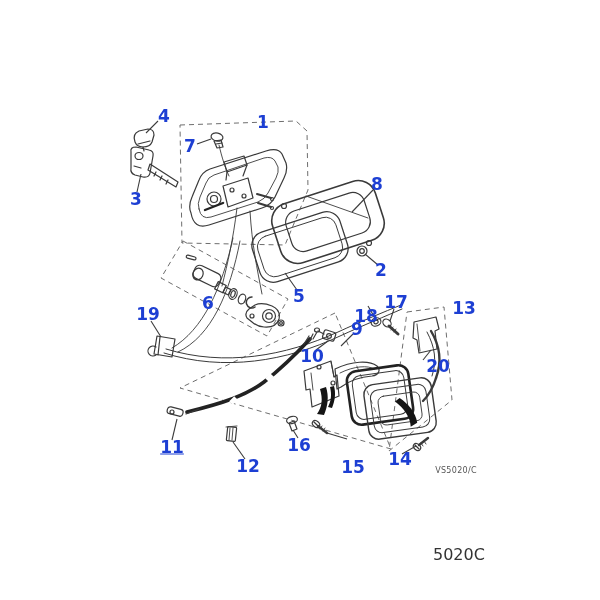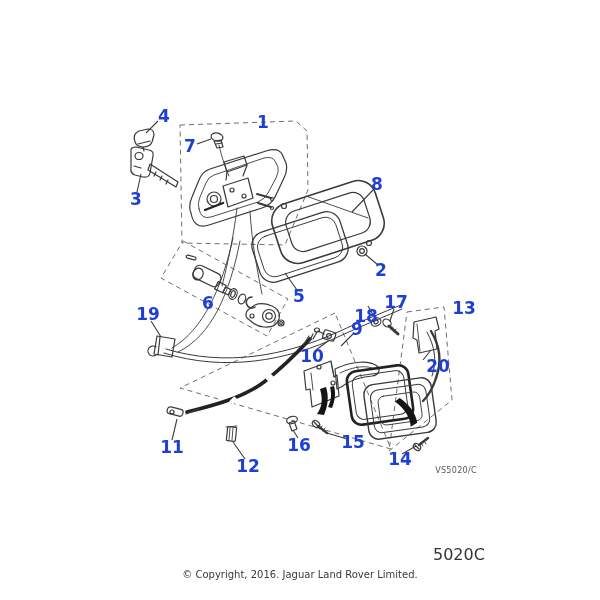--- a/index.html
+++ b/index.html
@@ -251,7 +251,7 @@
       <div class="part-label" style="left: 377px; top: 184px;">8</div>
       <div class="part-label" style="left: 357px; top: 329px;">9</div>
       <div class="part-label" style="left: 312px; top: 356px;">10</div>
-      <div class="part-label" style="left: 172px; top: 447px;">11</div>
+      <div class="part-label" style="left: 172px; top: 447px; text-decoration: underline;">11</div>
       <div class="part-label" style="left: 248px; top: 466px;">12</div>
       <div class="part-label" style="left: 428px; top: 308px; margin-left: 36px;">13</div>
       <div class="part-label" style="left: 400px; top: 459px;">14</div>

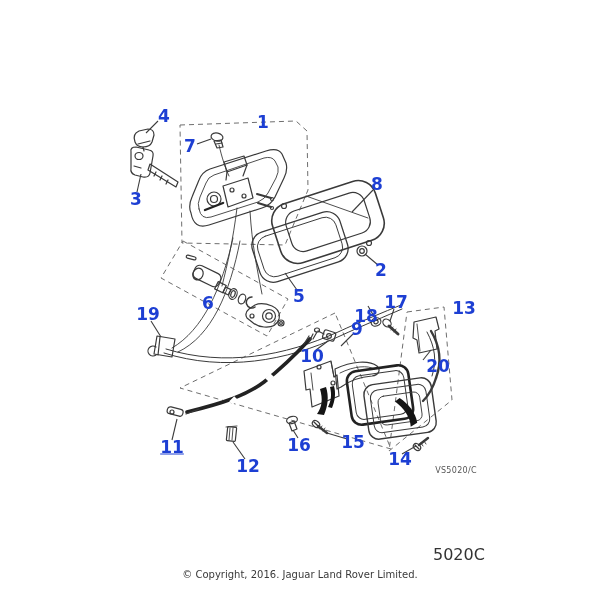--- a/index.html
+++ b/index.html
@@ -255,7 +255,7 @@
       <div class="part-label" style="left: 248px; top: 466px;">12</div>
       <div class="part-label" style="left: 428px; top: 308px; margin-left: 36px;">13</div>
       <div class="part-label" style="left: 400px; top: 459px;">14</div>
-      <div class="part-label" style="left: 353px; top: 442px;">15</div>
+      <div class="part-label" style="left: 353px; top: 467px;">15</div>
       <div class="part-label" style="left: 299px; top: 445px;">16</div>
       <div class="part-label" style="left: 396px; top: 302px;">17</div>
       <div class="part-label" style="left: 366px; top: 316px;">18</div>

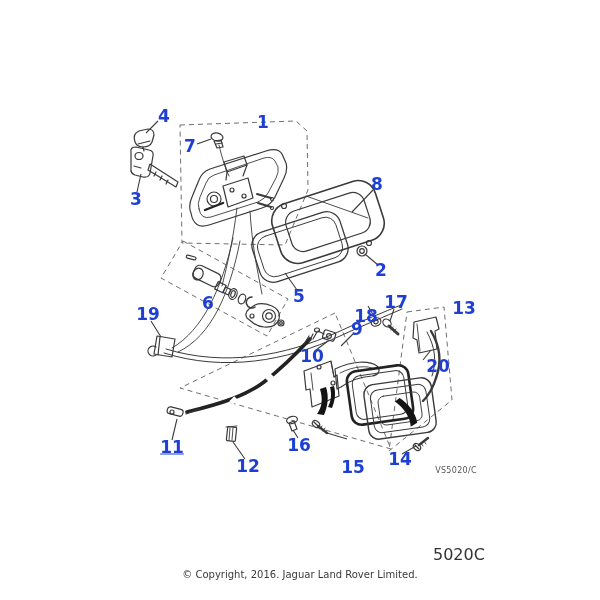--- a/index.html
+++ b/index.html
@@ -267,7 +267,6 @@
 
   <div class="sheet-code" style="left:433px;top:545px">5020C</div>
 
-  <div class="copyright" style="left:0;top:569px">© Copyright, 2016. Jaguar Land Rover Limited.</div>
 
 </div>
 

